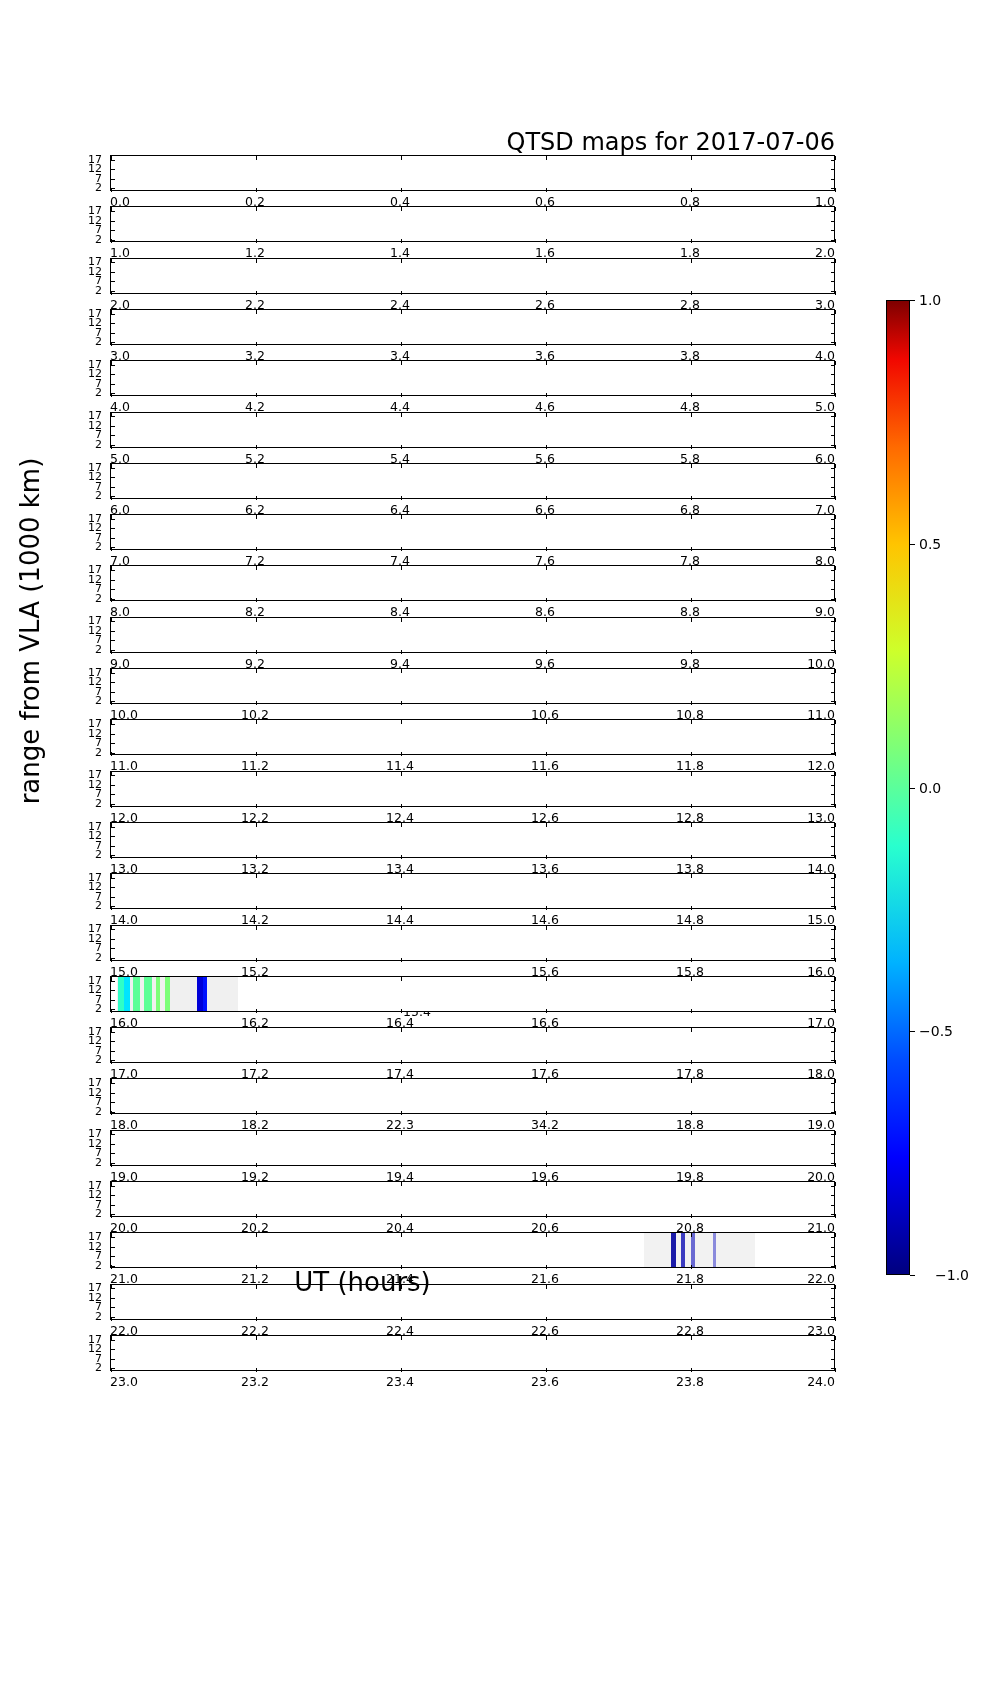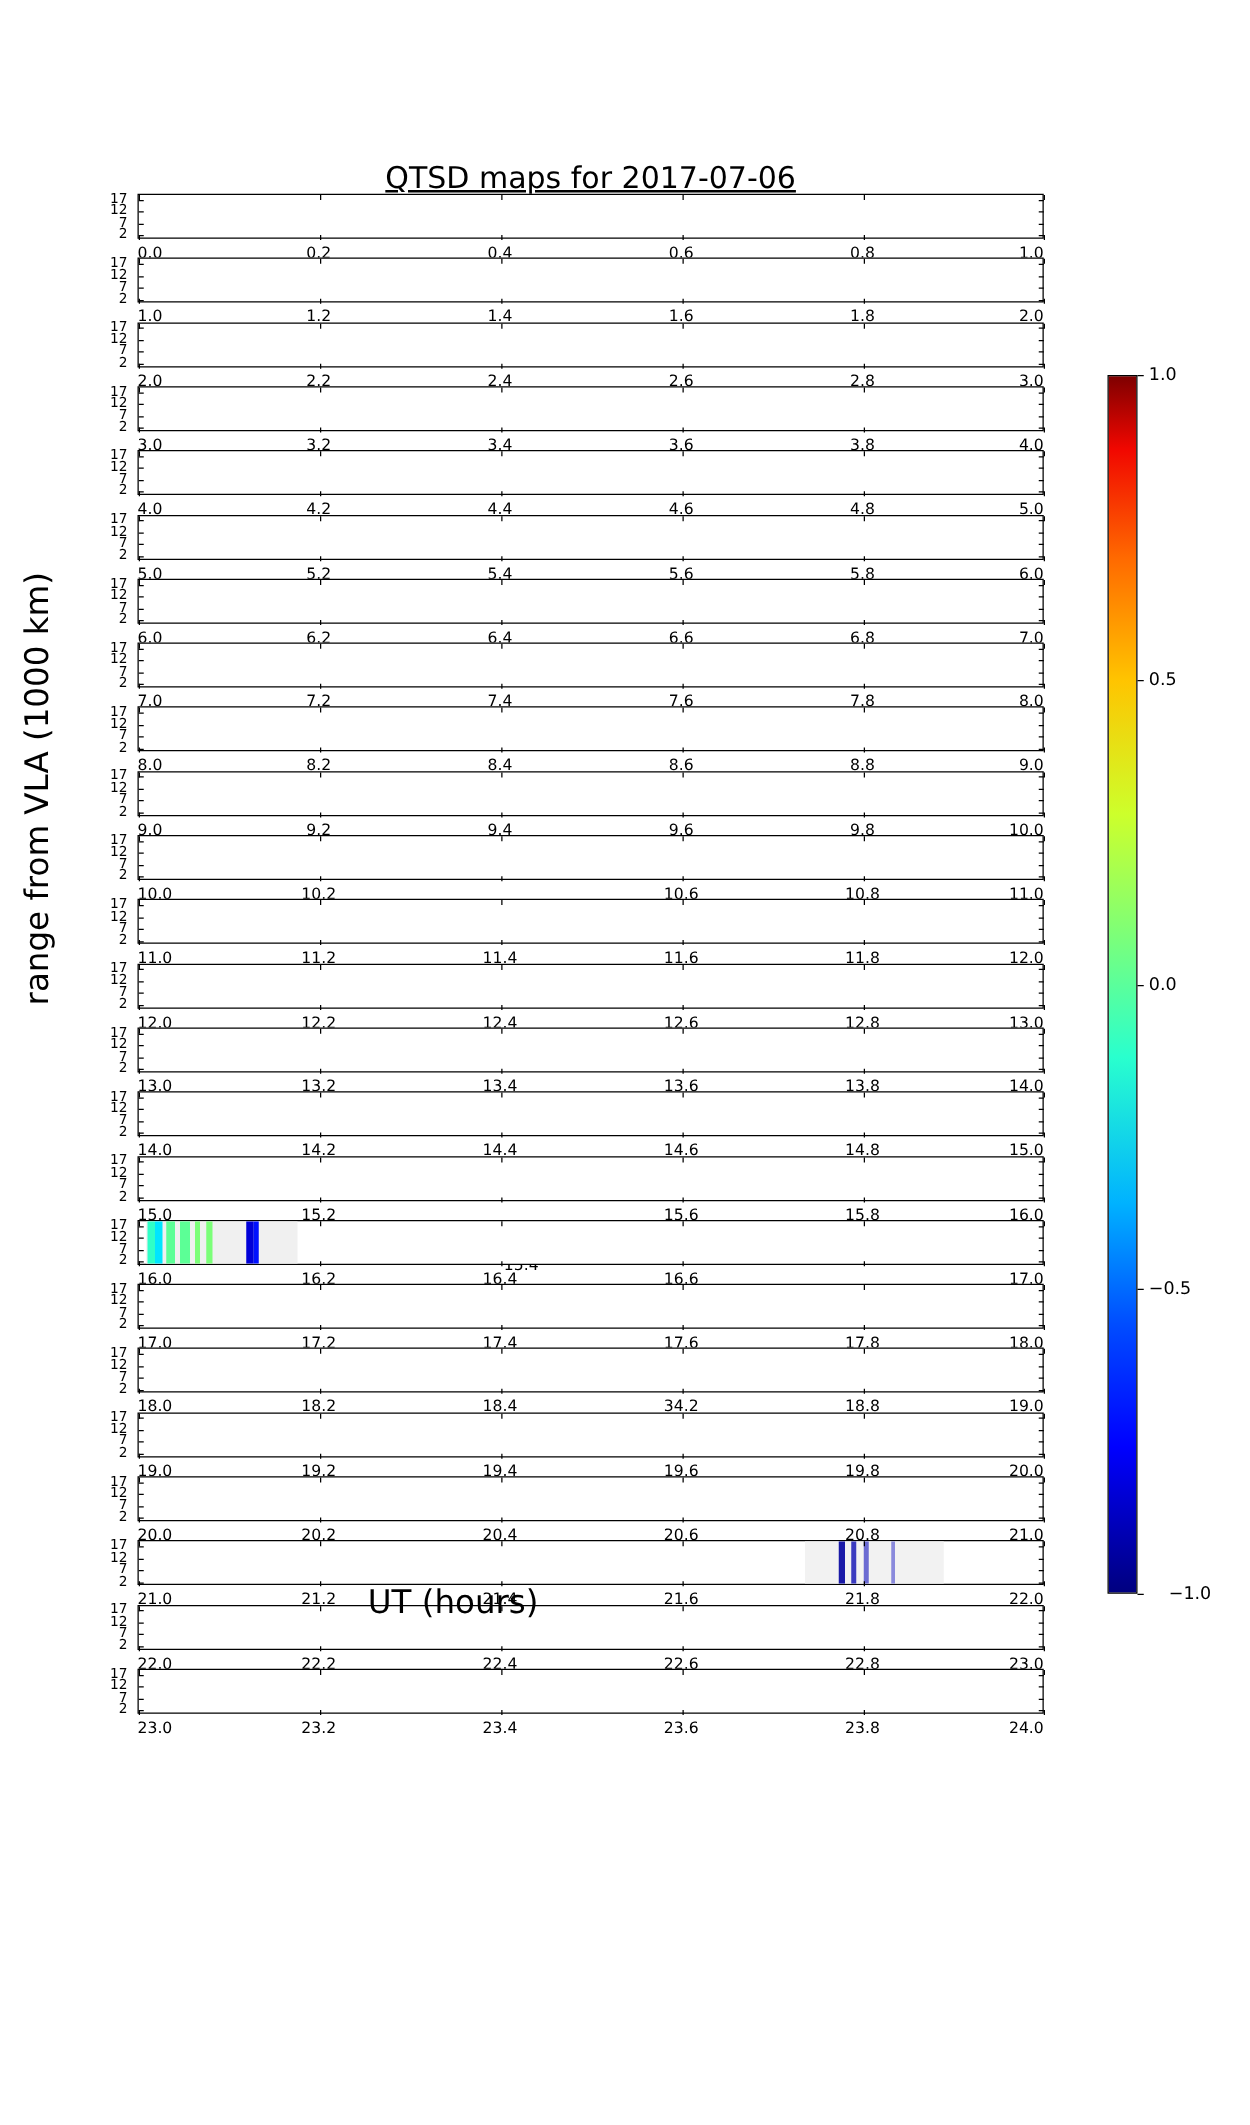--- a/index.html
+++ b/index.html
@@ -28,11 +28,10 @@
     left: 110px;
     top: 128px;
     width: 725px;
-    text-align: center;
+    text-align: right;
     font-size: 24px;
     color: #000000;
     white-space: nowrap;
-    text-decoration: underline;
   }
 
   

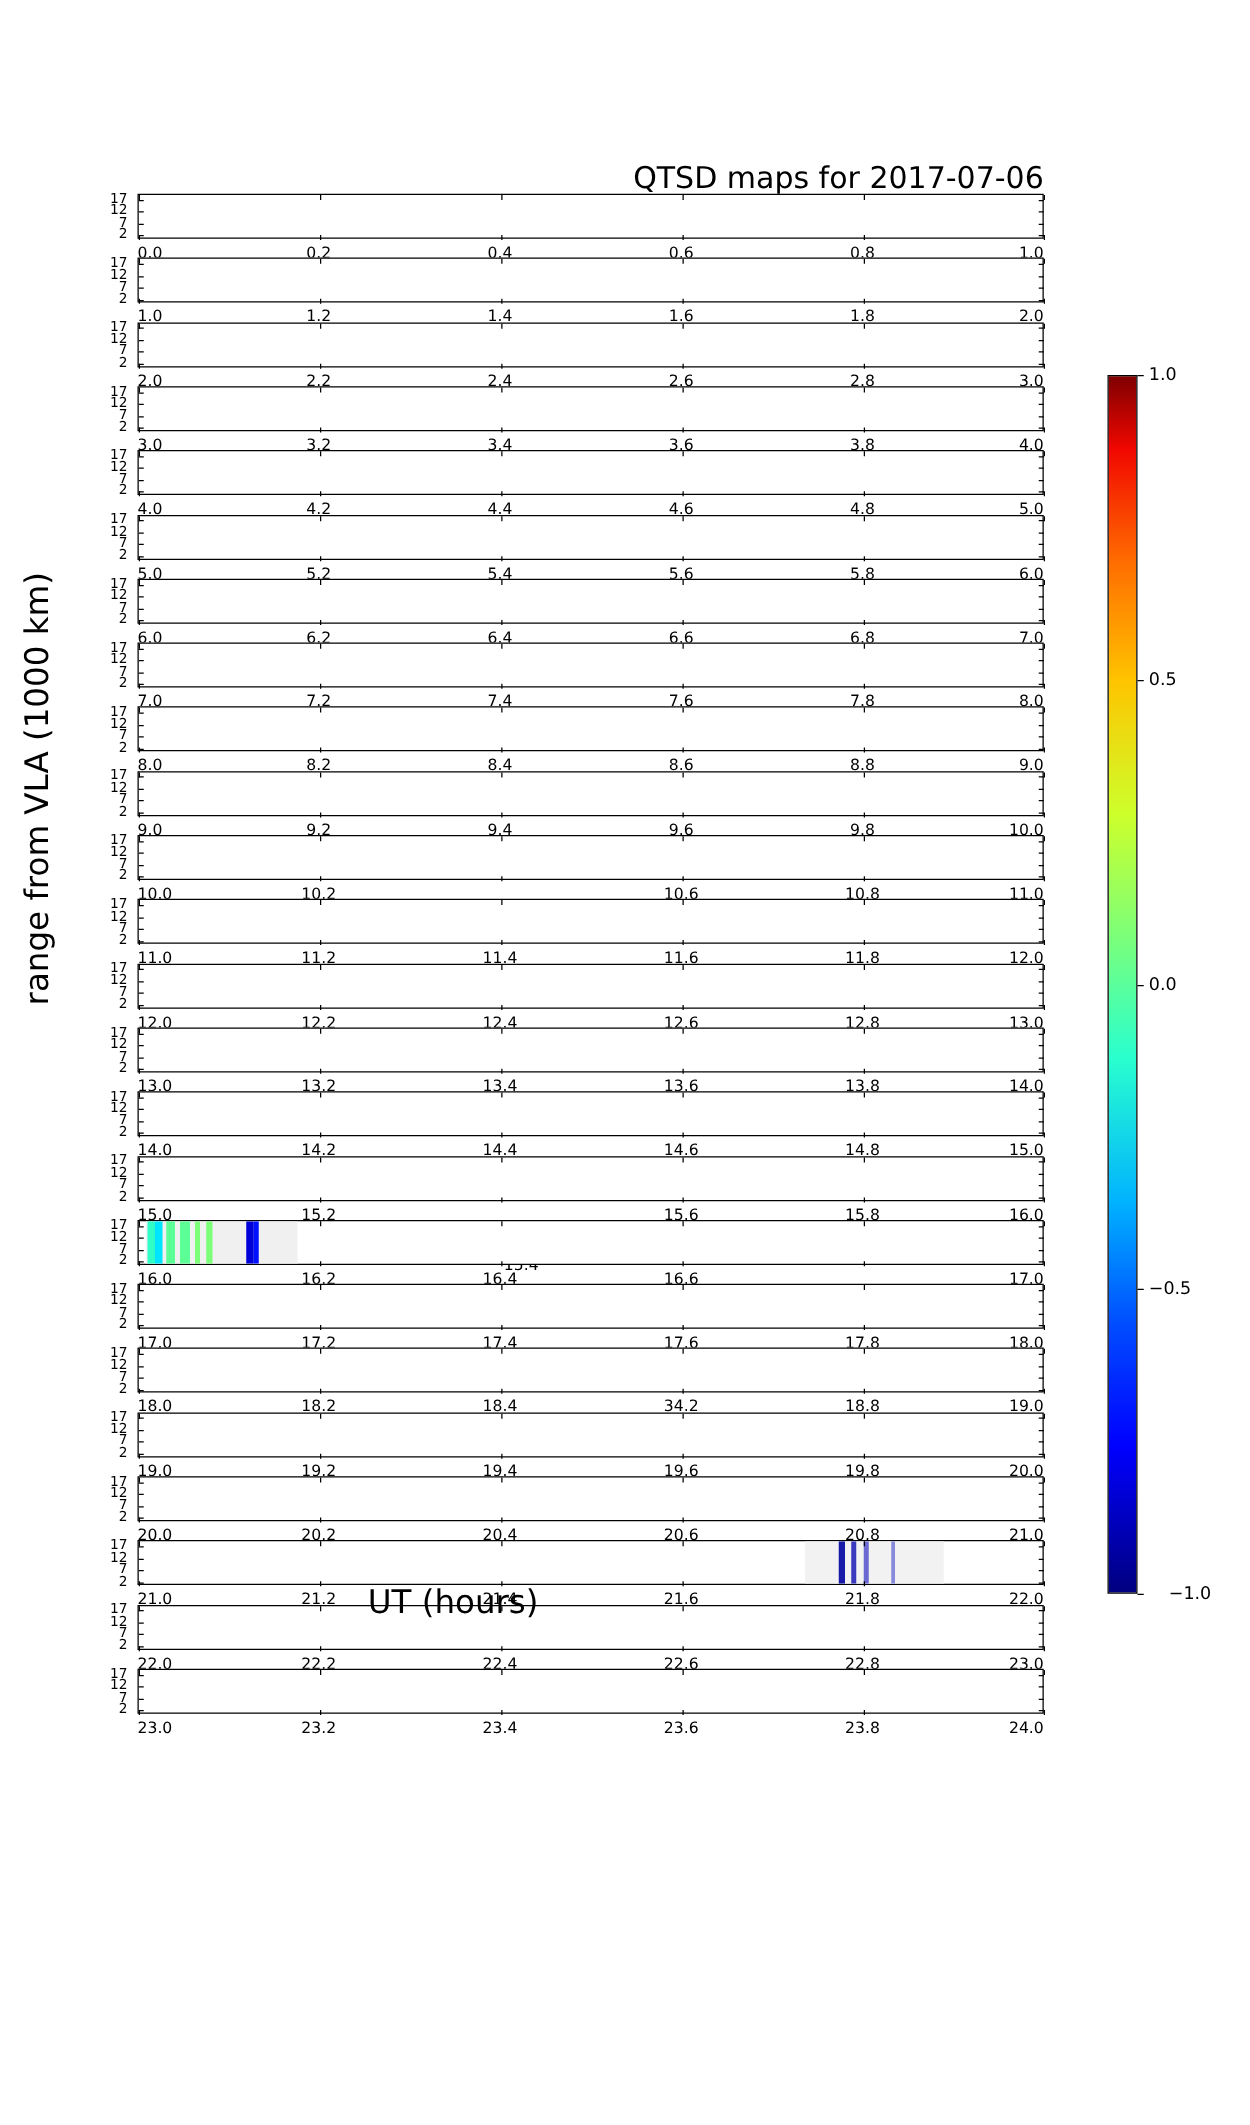--- a/index.html
+++ b/index.html
@@ -782,7 +782,7 @@
       <div class="ytick-label" style="top: 927.189px;">17</div>
       <div class="xtick-label" style="left: 0px; top: 962.4px; transform: translateX(0px);">18.0</div>
       <div class="xtick-label" style="left: 145px; top: 962.4px;">18.2</div>
-      <div class="xtick-label" style="left: 290px; top: 962.4px;">18.4</div>
+      <div class="xtick-label" style="left: 290px; top: 962.4px;">22.3</div>
       <div class="xtick-label" style="left: 435px; top: 962.4px;">34.2</div>
       <div class="xtick-label" style="left: 580px; top: 962.4px;">18.8</div>
       <div class="xtick-label" style="left: 725px; top: 962.4px; transform: translateX(-100%);">19.0</div>

